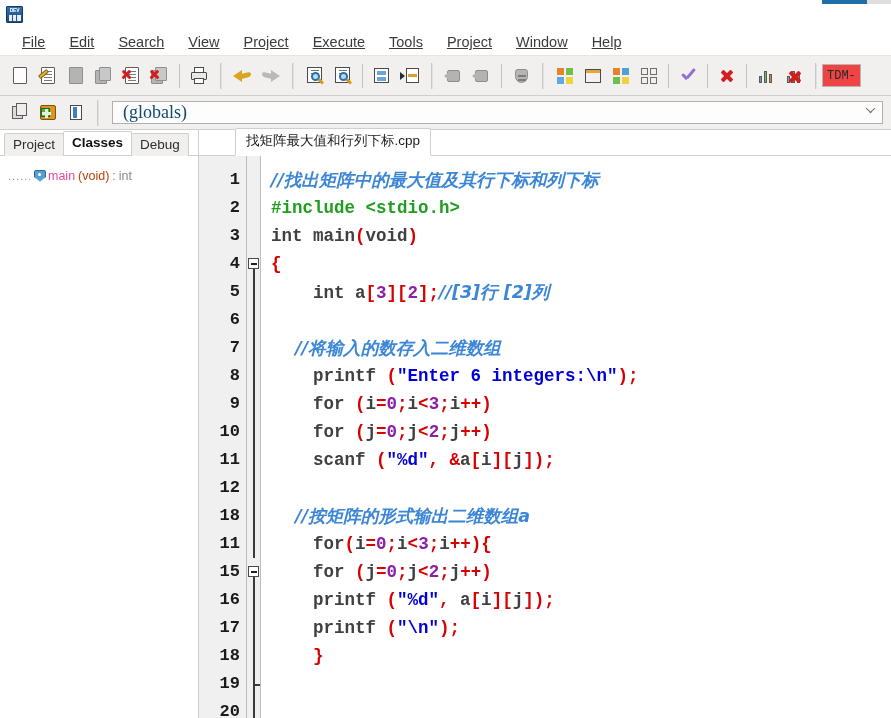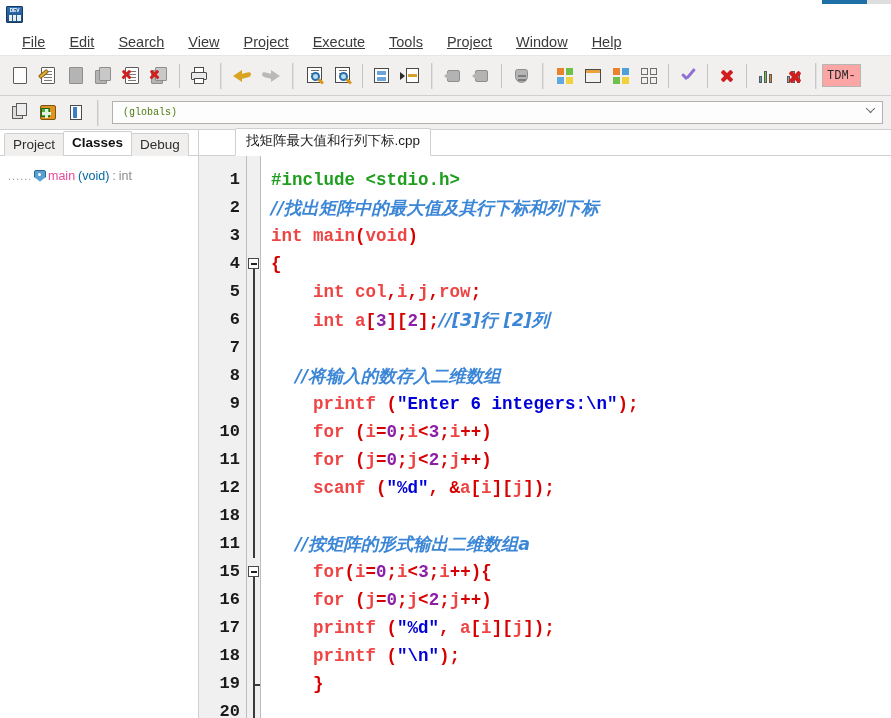--- a/index.html
+++ b/index.html
@@ -649,7 +649,7 @@
 
   <div class="tb-sep-thick"></div>
 
-  <div style="height:23px;border:1px solid #b6b6b6;background:#fca5a5;display:flex;align-items:center;padding:0 4px;">
+  <div style="height:23px;border:1px solid #b6b6b6;background:#ef4444;display:flex;align-items:center;padding:0 4px;">
     <span style="font-family:'Liberation Mono',monospace;font-size:12px;color:#2a2a2a;white-space:nowrap;">TDM-</span>
   </div>
 </div>

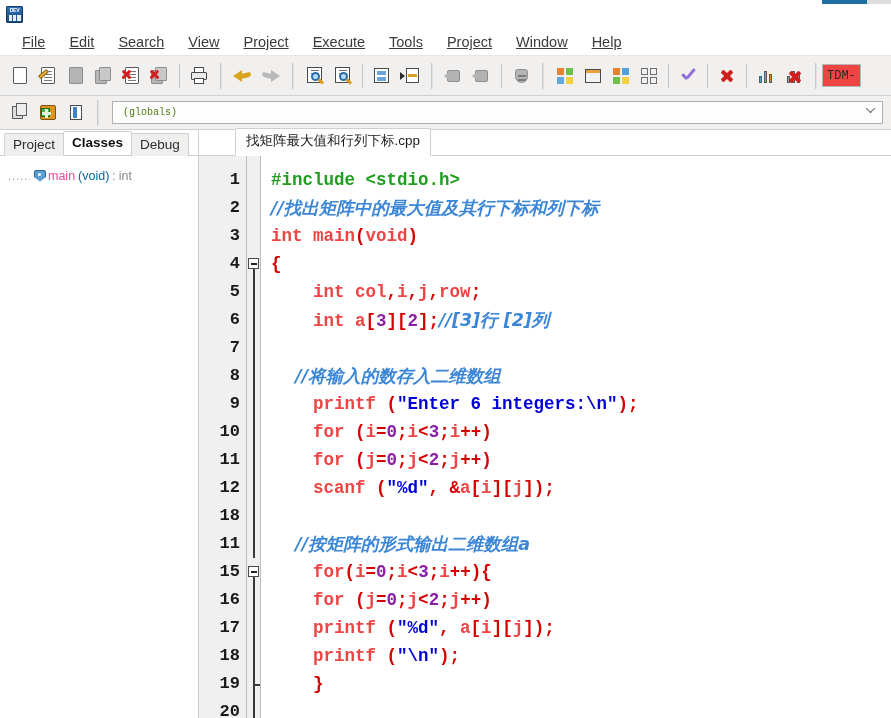--- a/index.html
+++ b/index.html
@@ -290,8 +290,8 @@
     padding:0 6px 0 10px; min-width:0;
   }
   #globals-text{
-    font-family:Liberation Mono, monospace;
-    font-size:10px; color:#4d7c0f; white-space:nowrap;
+    font-family:Liberation Serif, serif;
+    font-size:18px; color:#0c4a6e; white-space:nowrap;
   }
   .chev-thin{
     width:11px;height:11px;position:relative;

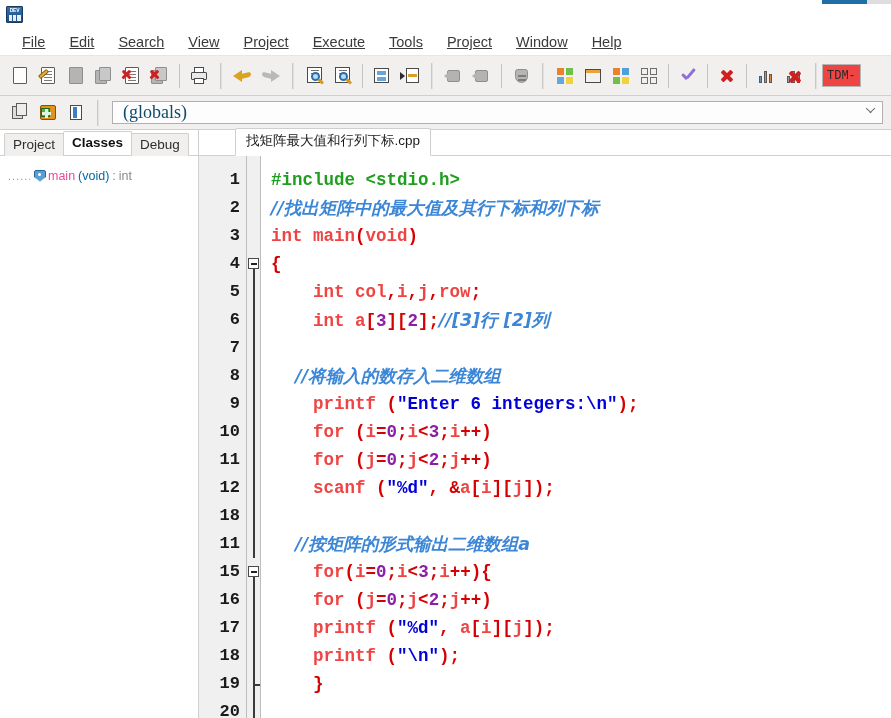--- a/index.html
+++ b/index.html
@@ -358,7 +358,7 @@
     background:#ffffff;border-radius:50%;
   }
   .t-main{ font-weight:normal; color:#ec4899; }
-  .t-void{ color:#0369a1; }
+  .t-void{ color:#c2410c; }
   .t-colon{ color:#8a8a8a; }
   .t-int{ color:#8a8a8a; }
 

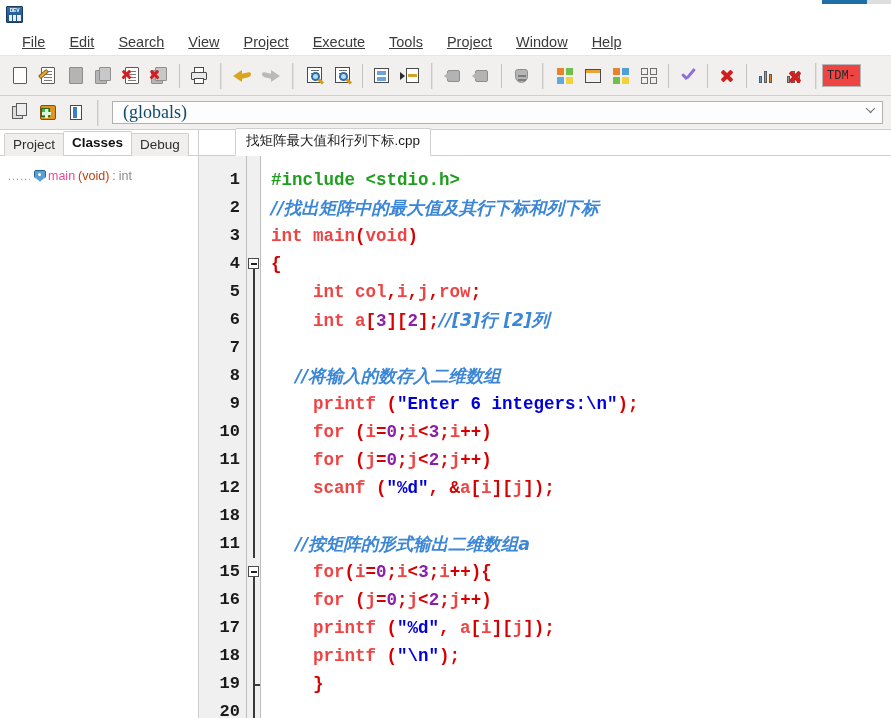--- a/index.html
+++ b/index.html
@@ -751,8 +751,8 @@
           <div class="foldline" style="top: 542px; height: 28px;"></div>
         </div>
       <div id="code-text">
+          <div class="cl"><span class="cmt-cjk">//找出矩阵中的最大值及其行下标和列下标</span></div>
           <div class="cl"><span class="pre">#include &lt;stdio.h&gt;</span></div>
-          <div class="cl"><span class="cmt-cjk">//找出矩阵中的最大值及其行下标和列下标</span></div>
           <div class="cl"><span class="kw">int main</span><span class="punc">(</span><span class="kw">void</span><span class="punc">)</span></div>
           <div class="cl"><span class="punc">{</span></div>
           <div class="cl"><span class="kw">    int col</span><span class="punc">,</span><span class="kw">i</span><span class="punc">,</span><span class="kw">j</span><span class="punc">,</span><span class="kw">row</span><span class="punc">;</span></div>

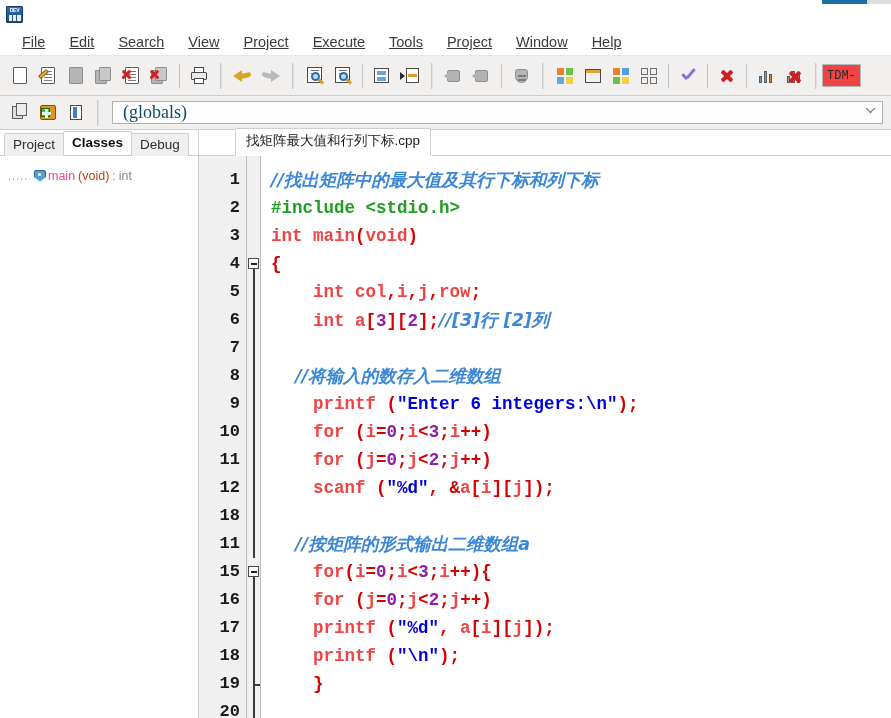--- a/index.html
+++ b/index.html
@@ -411,7 +411,7 @@
     font-size:17.5px; font-weight:bold;
     color:#1a1a1a;
   }
-  .kw      { color:#ef4444;text-align:right; }
+  .kw      { color:#404040;text-align:right; }
   .pre     { color:#1f9e1f; }
   .str     { color:#0000d8; }
   .num     { color:#8b1fa8; }

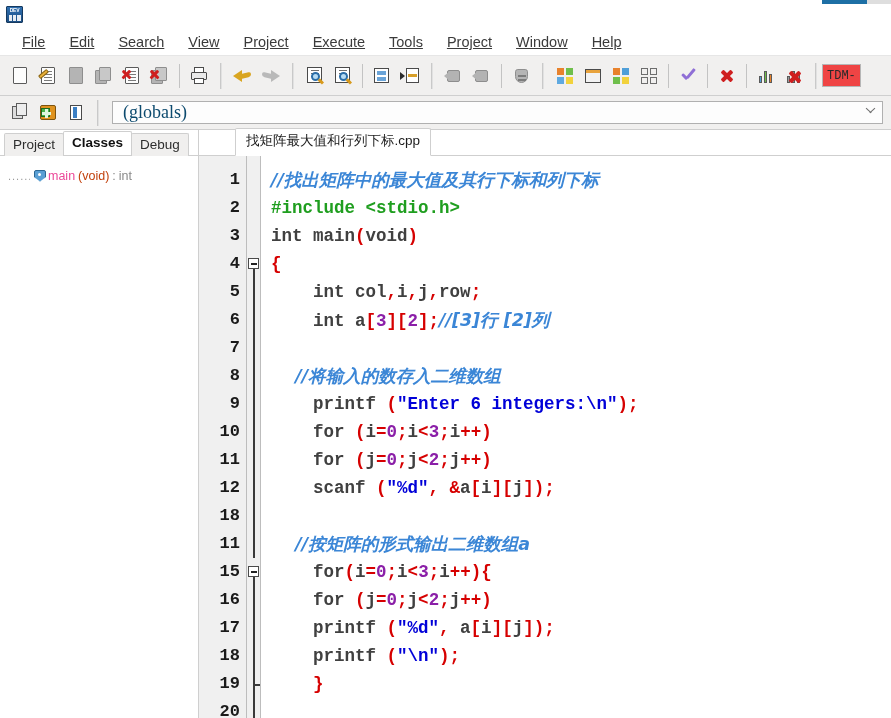--- a/index.html
+++ b/index.html
@@ -755,7 +755,6 @@
           <div class="cl"><span class="pre">#include &lt;stdio.h&gt;</span></div>
           <div class="cl"><span class="kw">int main</span><span class="punc">(</span><span class="kw">void</span><span class="punc">)</span></div>
           <div class="cl"><span class="punc">{</span></div>
-          <div class="cl"><span class="kw">    int col</span><span class="punc">,</span><span class="kw">i</span><span class="punc">,</span><span class="kw">j</span><span class="punc">,</span><span class="kw">row</span><span class="punc">;</span></div>
           <div class="cl"><span class="kw">    int a</span><span class="punc">[</span><span class="num">3</span><span class="punc">][</span><span class="num">2</span><span class="punc">];</span><span class="cmt-cjk">//[3]行 [2]列</span></div>
           <div class="cl">&nbsp;</div>
           <div class="cl"><span class="cmt-cjk">    //将输入的数存入二维数组</span></div>

